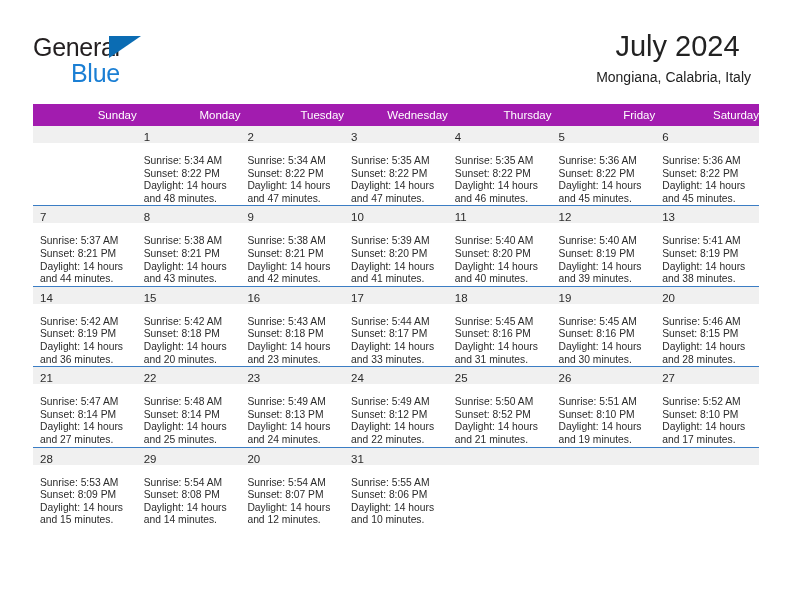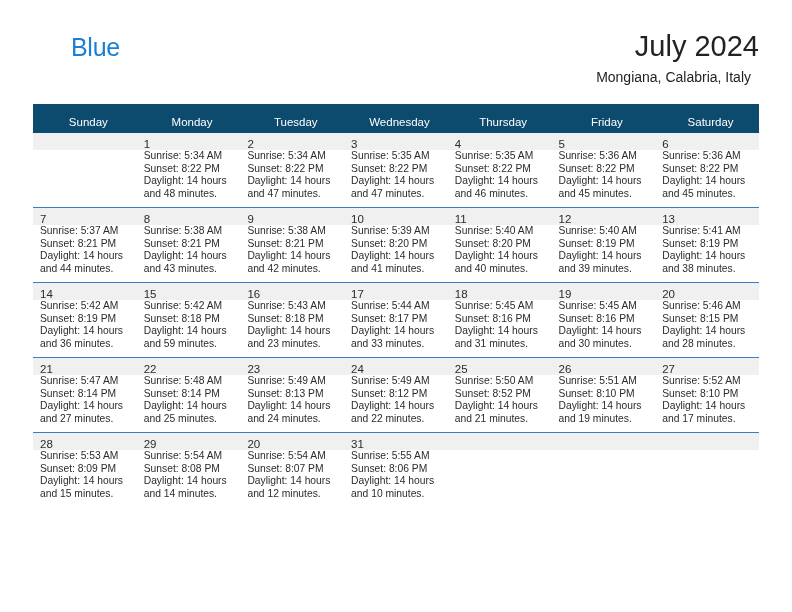--- a/index.html
+++ b/index.html
@@ -143,6 +143,10 @@
   <div class="header">
 
     <div class="brand">
+      <div class="brand-line1">
+        <span>General</span>
+        <span class="brand-tri"></span>
+      </div>
       <div class="brand-line2">Blue</div>
     </div>
 

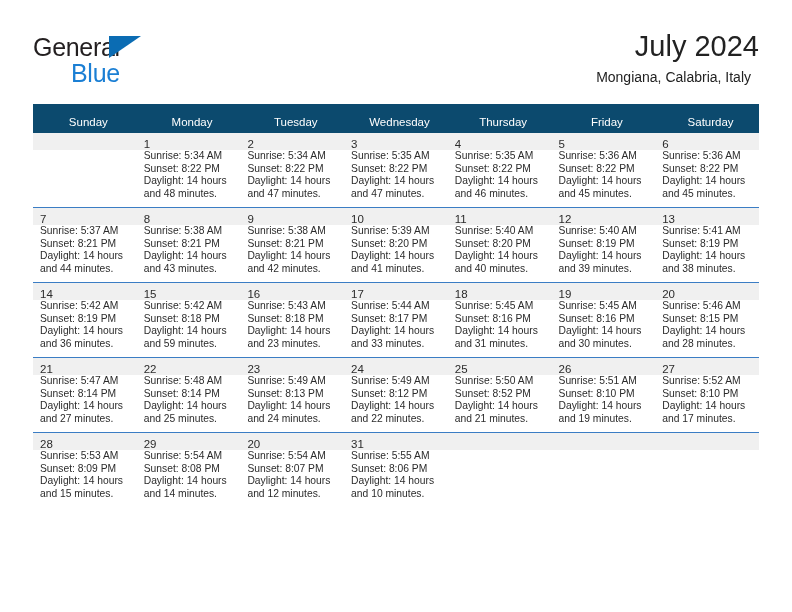--- a/index.html
+++ b/index.html
@@ -65,7 +65,7 @@
     position: absolute;
     right: 0;
     top: 0;
-    text-align: right;
+    text-align: center;
   }
   .cal-title {
     font-size: 29px;

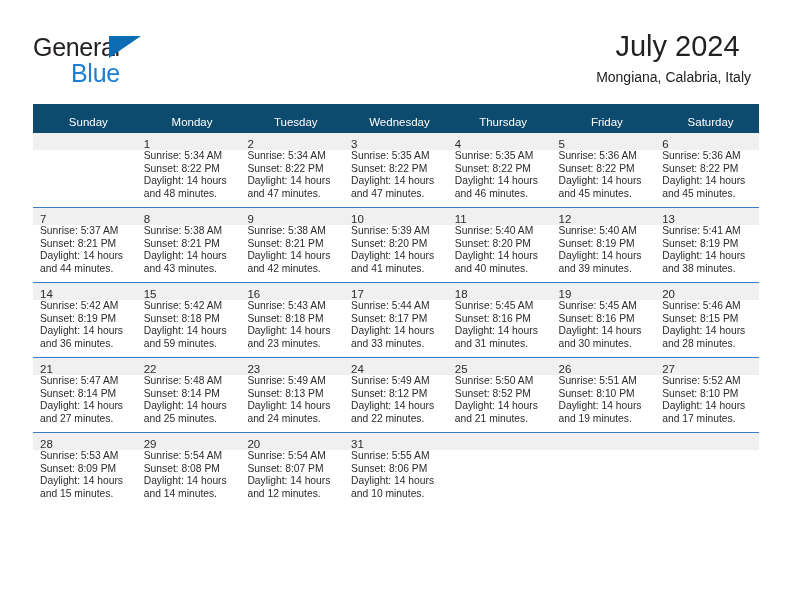--- a/index.html
+++ b/index.html
@@ -91,12 +91,12 @@
     table-layout: fixed;
   }
   .calendar th {
-    background: #0c4a6e;
+    background: #a21caf;
     color: #ffffff;
     font-size: 11.5px;
     font-weight: normal;
-    text-align: center;
-    padding: 12px 0 5px 7px;
+    text-align: right;
+    padding: 5px 0 5px 7px;
     height: 11px;
     border: none;
   }

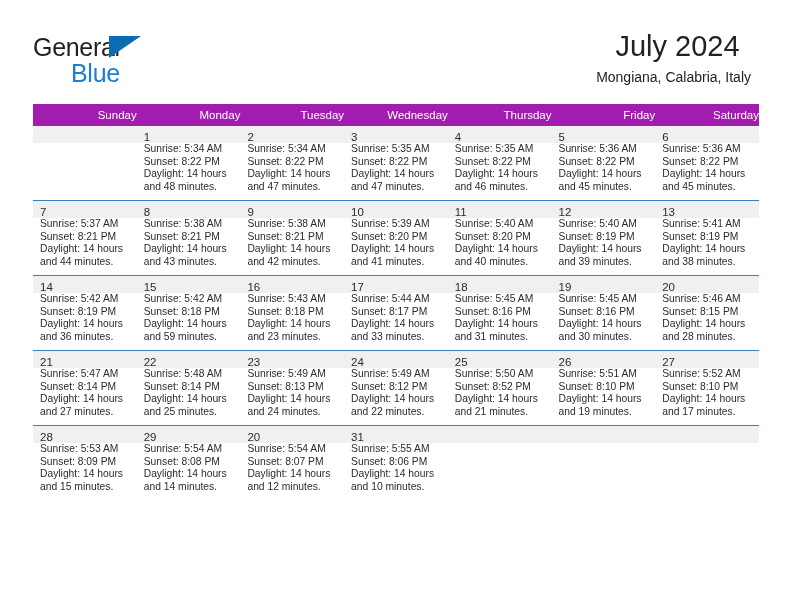--- a/index.html
+++ b/index.html
@@ -123,7 +123,7 @@
     line-height: 16px;
   }
   .cell-body {
-    padding: 0 6px 0 7px;
+    padding: 12px 6px 0 7px;
   }
   .cell-line {
     font-size: 10.3px;

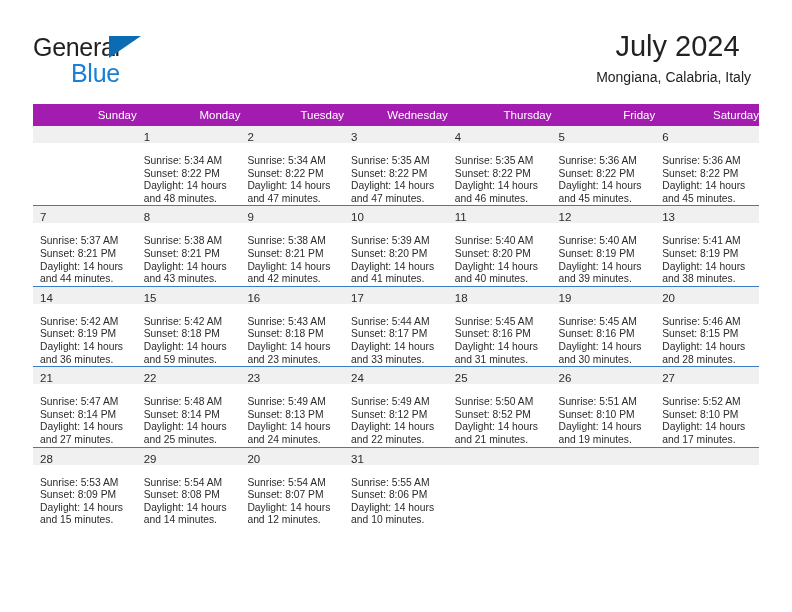--- a/index.html
+++ b/index.html
@@ -316,7 +316,7 @@
               <div class="cell-line">Sunrise: 5:42 AM</div>
               <div class="cell-line">Sunset: 8:18 PM</div>
               <div class="cell-line">Daylight: 14 hours</div>
-              <div class="cell-line">and 59 minutes.</div>
+              <div class="cell-line">and 20 minutes.</div>
             </div>
           </td>
           <td>

